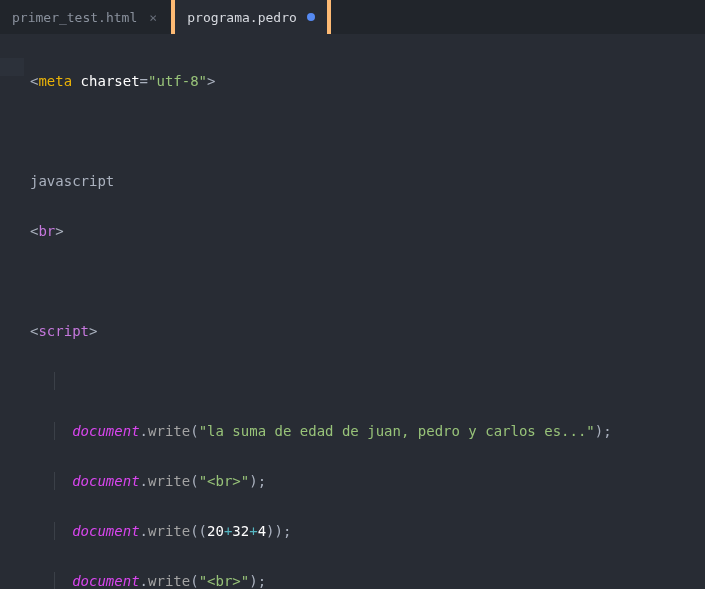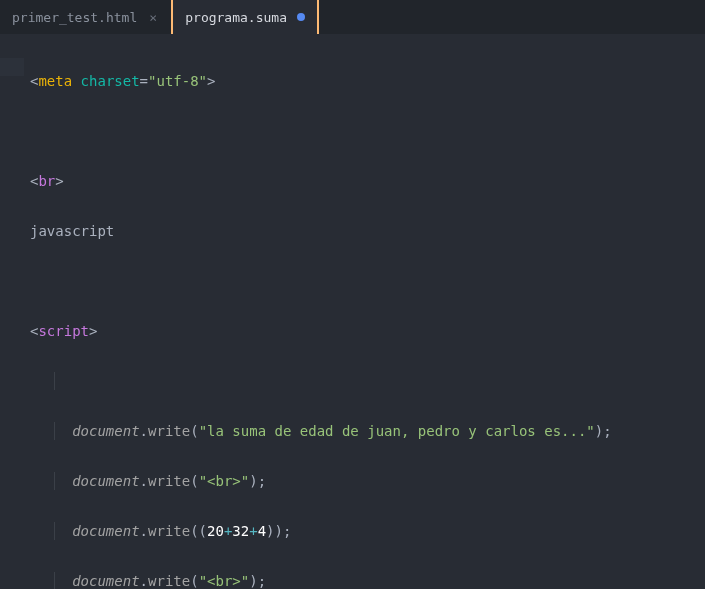--- a/index.html
+++ b/index.html
@@ -26,7 +26,7 @@
     gap: 10px;
     cursor: pointer;
     font-size: 13px;
-    border-right: 2px solid #fdba74;
+    border-right: 4px solid #fdba74;
   }
   .tab.active {
     background: #282c34;

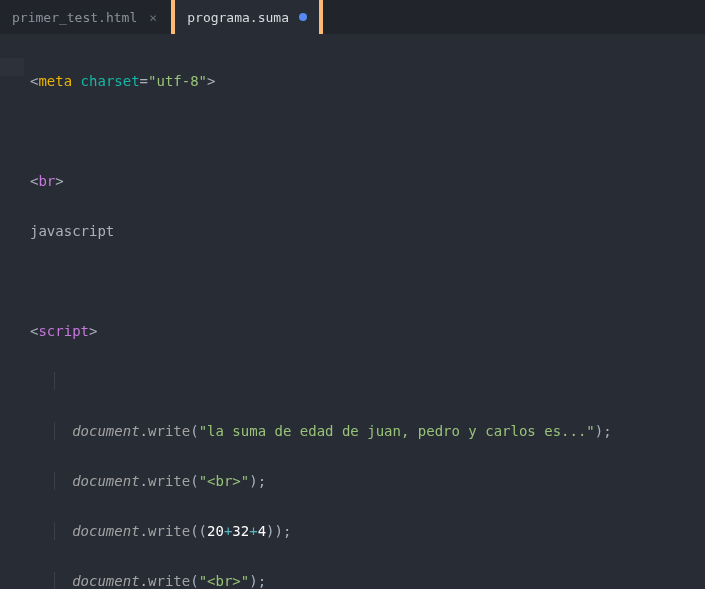--- a/index.html
+++ b/index.html
@@ -104,7 +104,7 @@
     <span class="close">×</span>
   </div>
   <div class="tab active">
-    <span>programa.suma</span>
+    <span>programa.pedro</span>
     <span class="dot"></span>
   </div>
 </div>

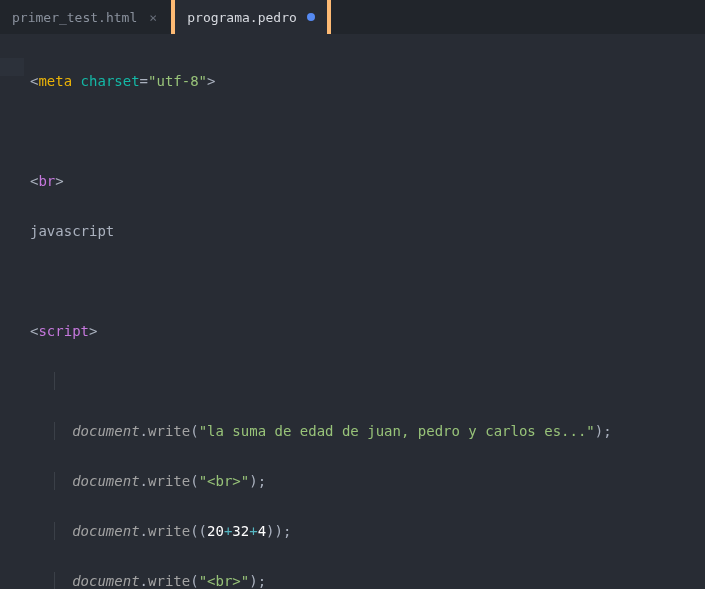--- a/index.html
+++ b/index.html
@@ -87,7 +87,7 @@
   }
   .b  { color: #abb2bf; }      
   .kw { color: #c678dd; }      
-  .attr { color: #14b8a6; }    
+  .attr { color: #ffffff; }    
   .tg { color: #eab308; }      
   .s  { color: #98c379; }      
   .fn { color: #a3a3a3; }      

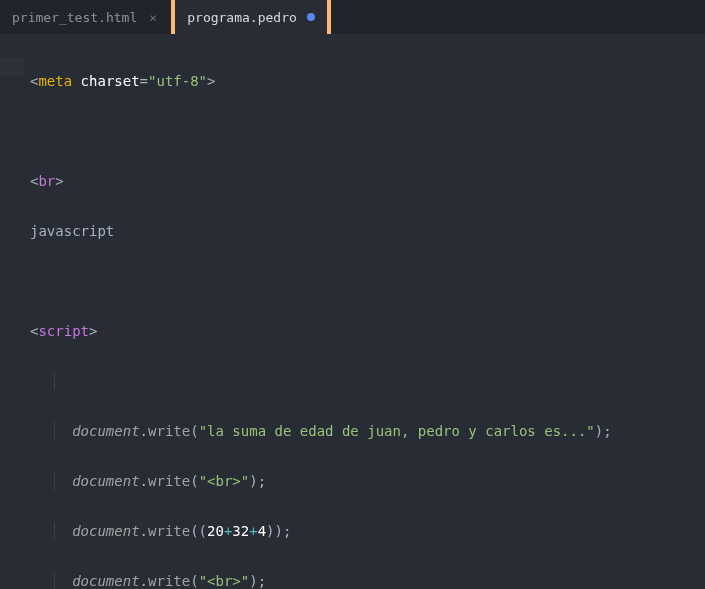--- a/index.html
+++ b/index.html
@@ -146,8 +146,8 @@
   <div class="code">
     <div class="line"><span class="b">&lt;</span><span class="tg">meta</span><span class="b"> </span><span class="attr">charset</span><span class="b">=</span><span class="s">"utf-8"</span><span class="b">&gt;</span></div>
     <div class="line"></div>
+    <div class="line"><span class="b">javascript</span></div>
     <div class="line"><span class="b">&lt;</span><span class="kw">br</span><span class="b">&gt;</span></div>
-    <div class="line"><span class="b">javascript</span></div>
     <div class="line"></div>
     <div class="line"><span class="b">&lt;</span><span class="kw">script</span><span class="b">&gt;</span></div>
     <div class="line indent-guide"></div>

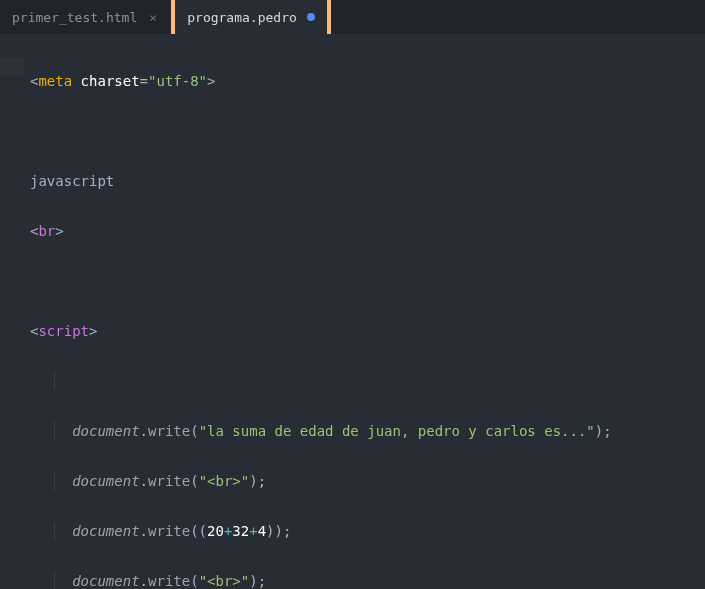--- a/index.html
+++ b/index.html
@@ -91,7 +91,7 @@
   .tg { color: #eab308; }      
   .s  { color: #98c379; }      
   .fn { color: #a3a3a3; }      
-  .it { color: #a3a3a3; font-style: italic; } 
+  .it { color: #d946ef; font-style: italic; } 
   .n  { color: #ffffff; }      
   .op { color: #56b6c2; }      
 </style>

